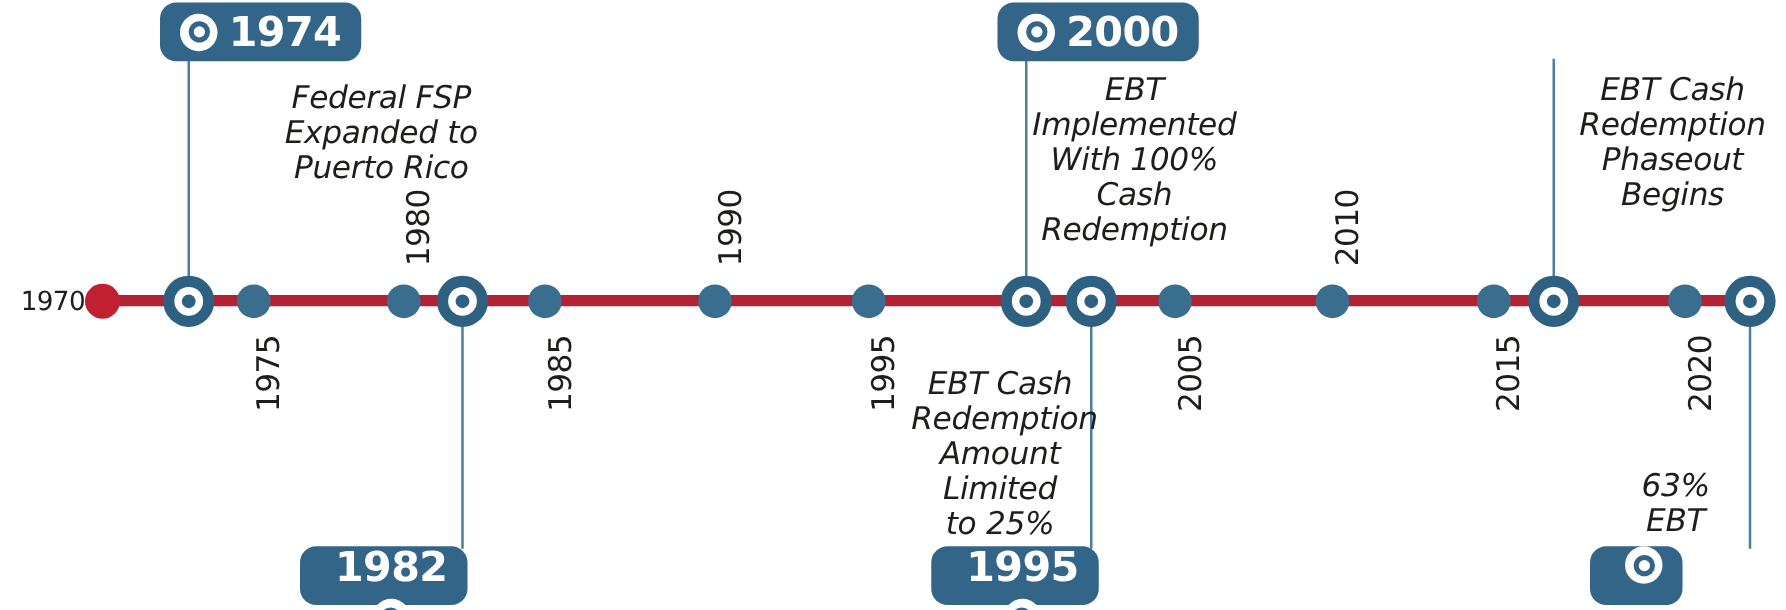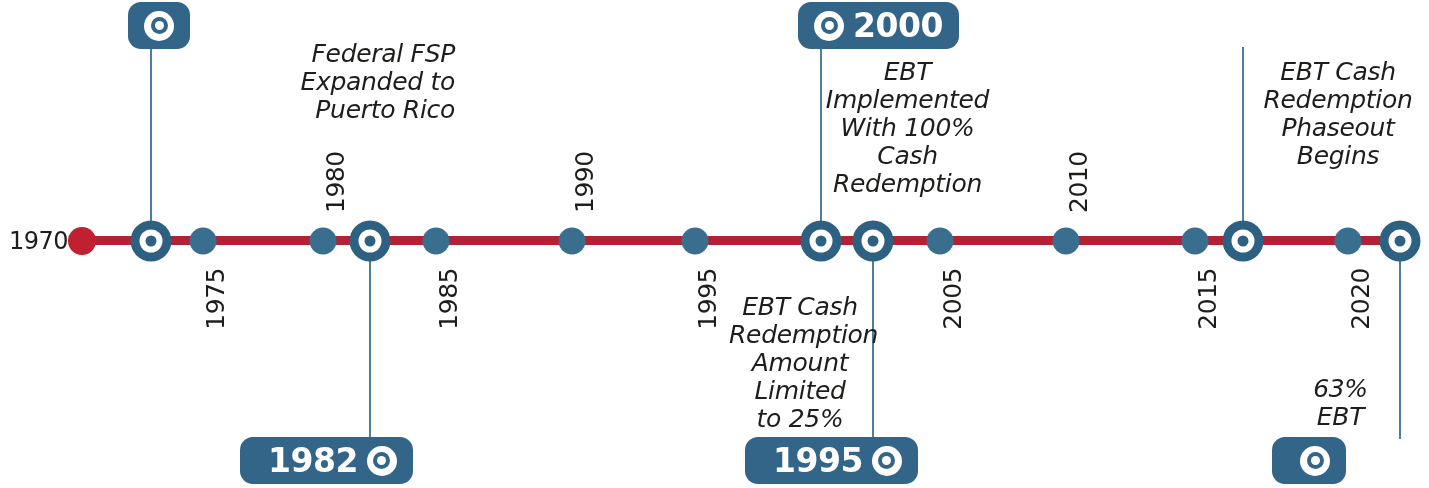--- a/index.html
+++ b/index.html
@@ -210,6 +210,7 @@
   <div class="ring-marker" style="left:151px;"></div>
   <div class="year-badge" style="left:128px; top:2px;">
     <span class="badge-icon"></span>
+    <span class="badge-year">1974</span>
   </div>
   <div class="event-desc" style="left:155px; top:40px; width:300px;text-align:right;">Federal FSP
 Expanded to

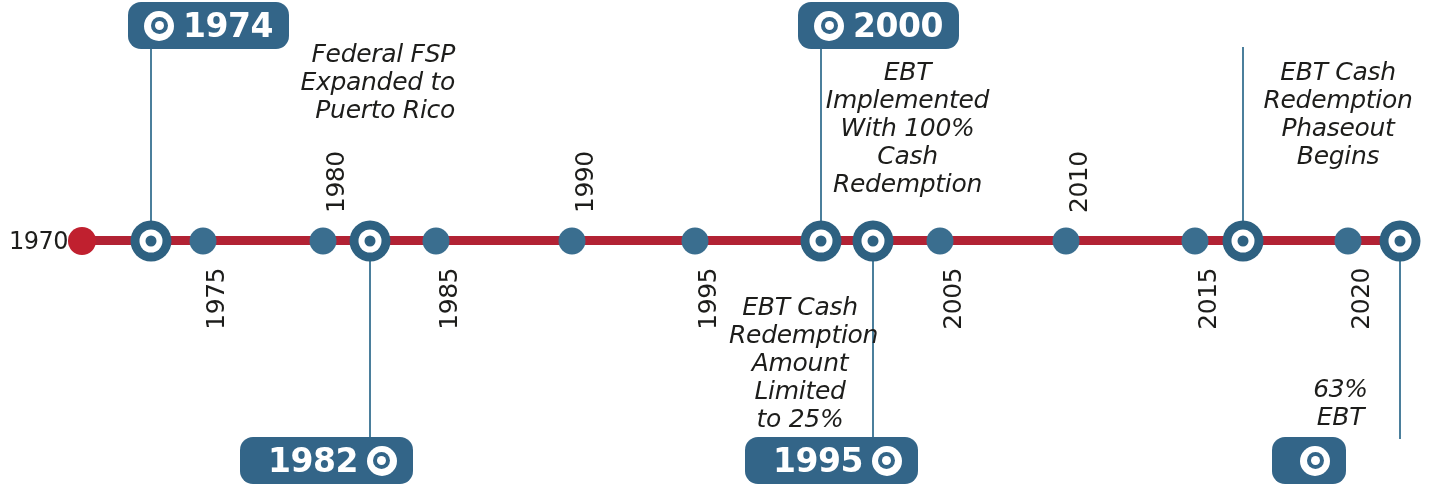--- a/index.html
+++ b/index.html
@@ -212,7 +212,7 @@
     <span class="badge-icon"></span>
     <span class="badge-year">1974</span>
   </div>
-  <div class="event-desc" style="left:155px; top:40px; width:300px;text-align:right;">Federal FSP
+  <div class="event-desc" style="left:155px; top:64px; width:300px;">Federal FSP
 Expanded to
 Puerto Rico</div>
 

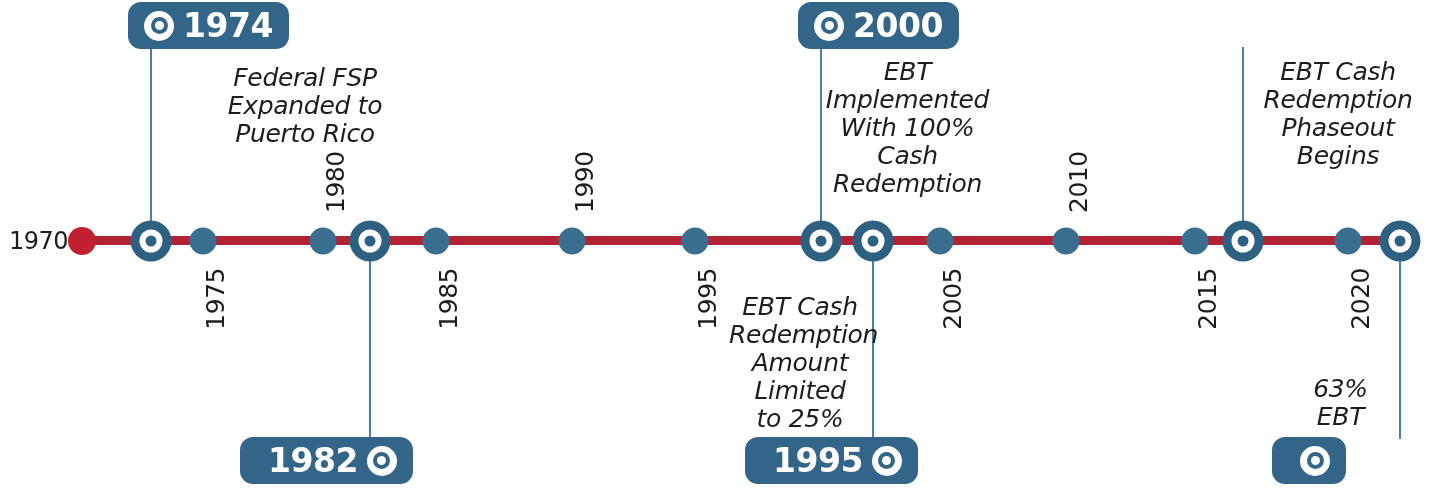--- a/index.html
+++ b/index.html
@@ -38,7 +38,7 @@
   .axis-start-label {
     position: absolute;
     font-family: "DejaVu Sans", sans-serif;
-    font-size: 24px;
+    font-size: 21px;
     color: #1d1d1b;
     letter-spacing: -0.5px;
     transform: translate(-100%, -50%);

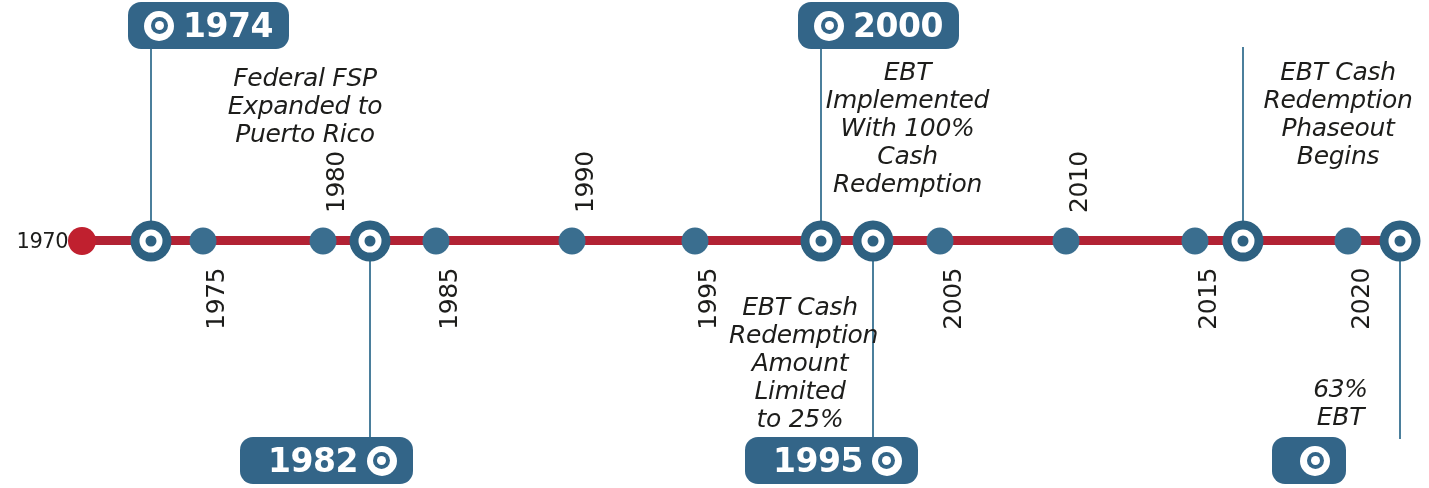--- a/index.html
+++ b/index.html
@@ -159,7 +159,7 @@
     background: #ffffff;
   }
   .year-badge.icon-right {
-    flex-direction: row;
+    flex-direction: column;
     padding-left: 28px;
   }
 

